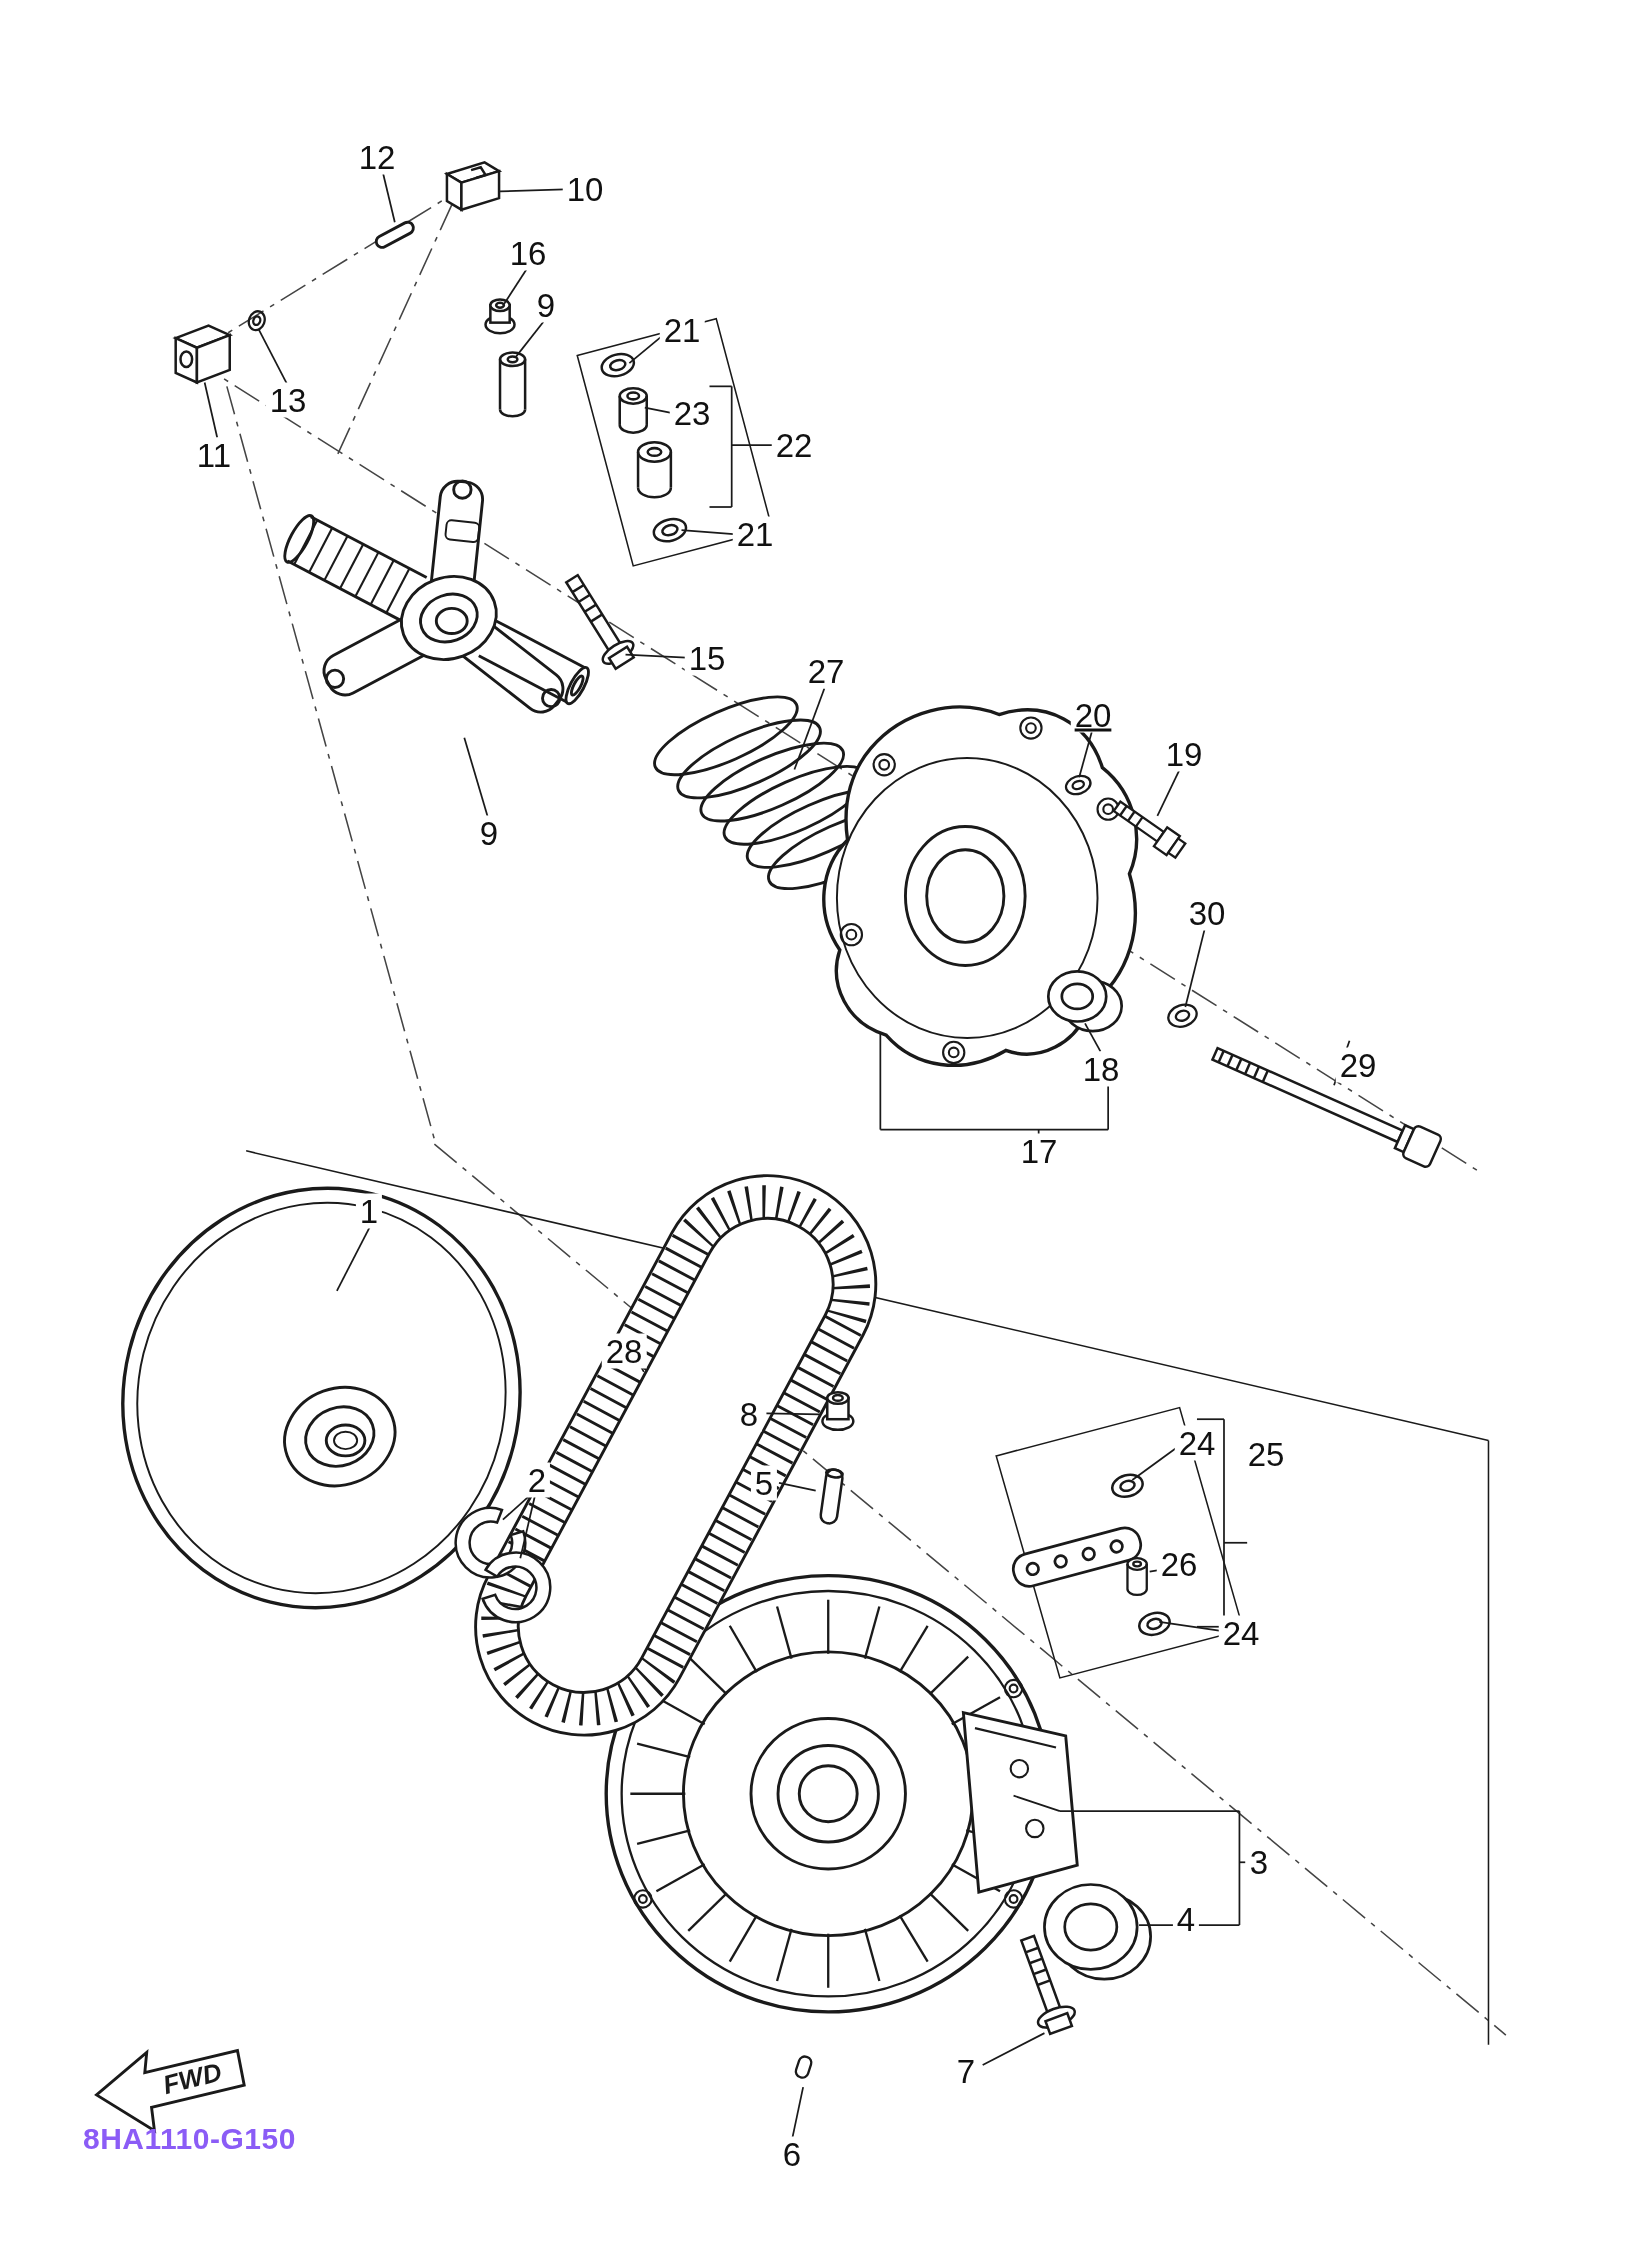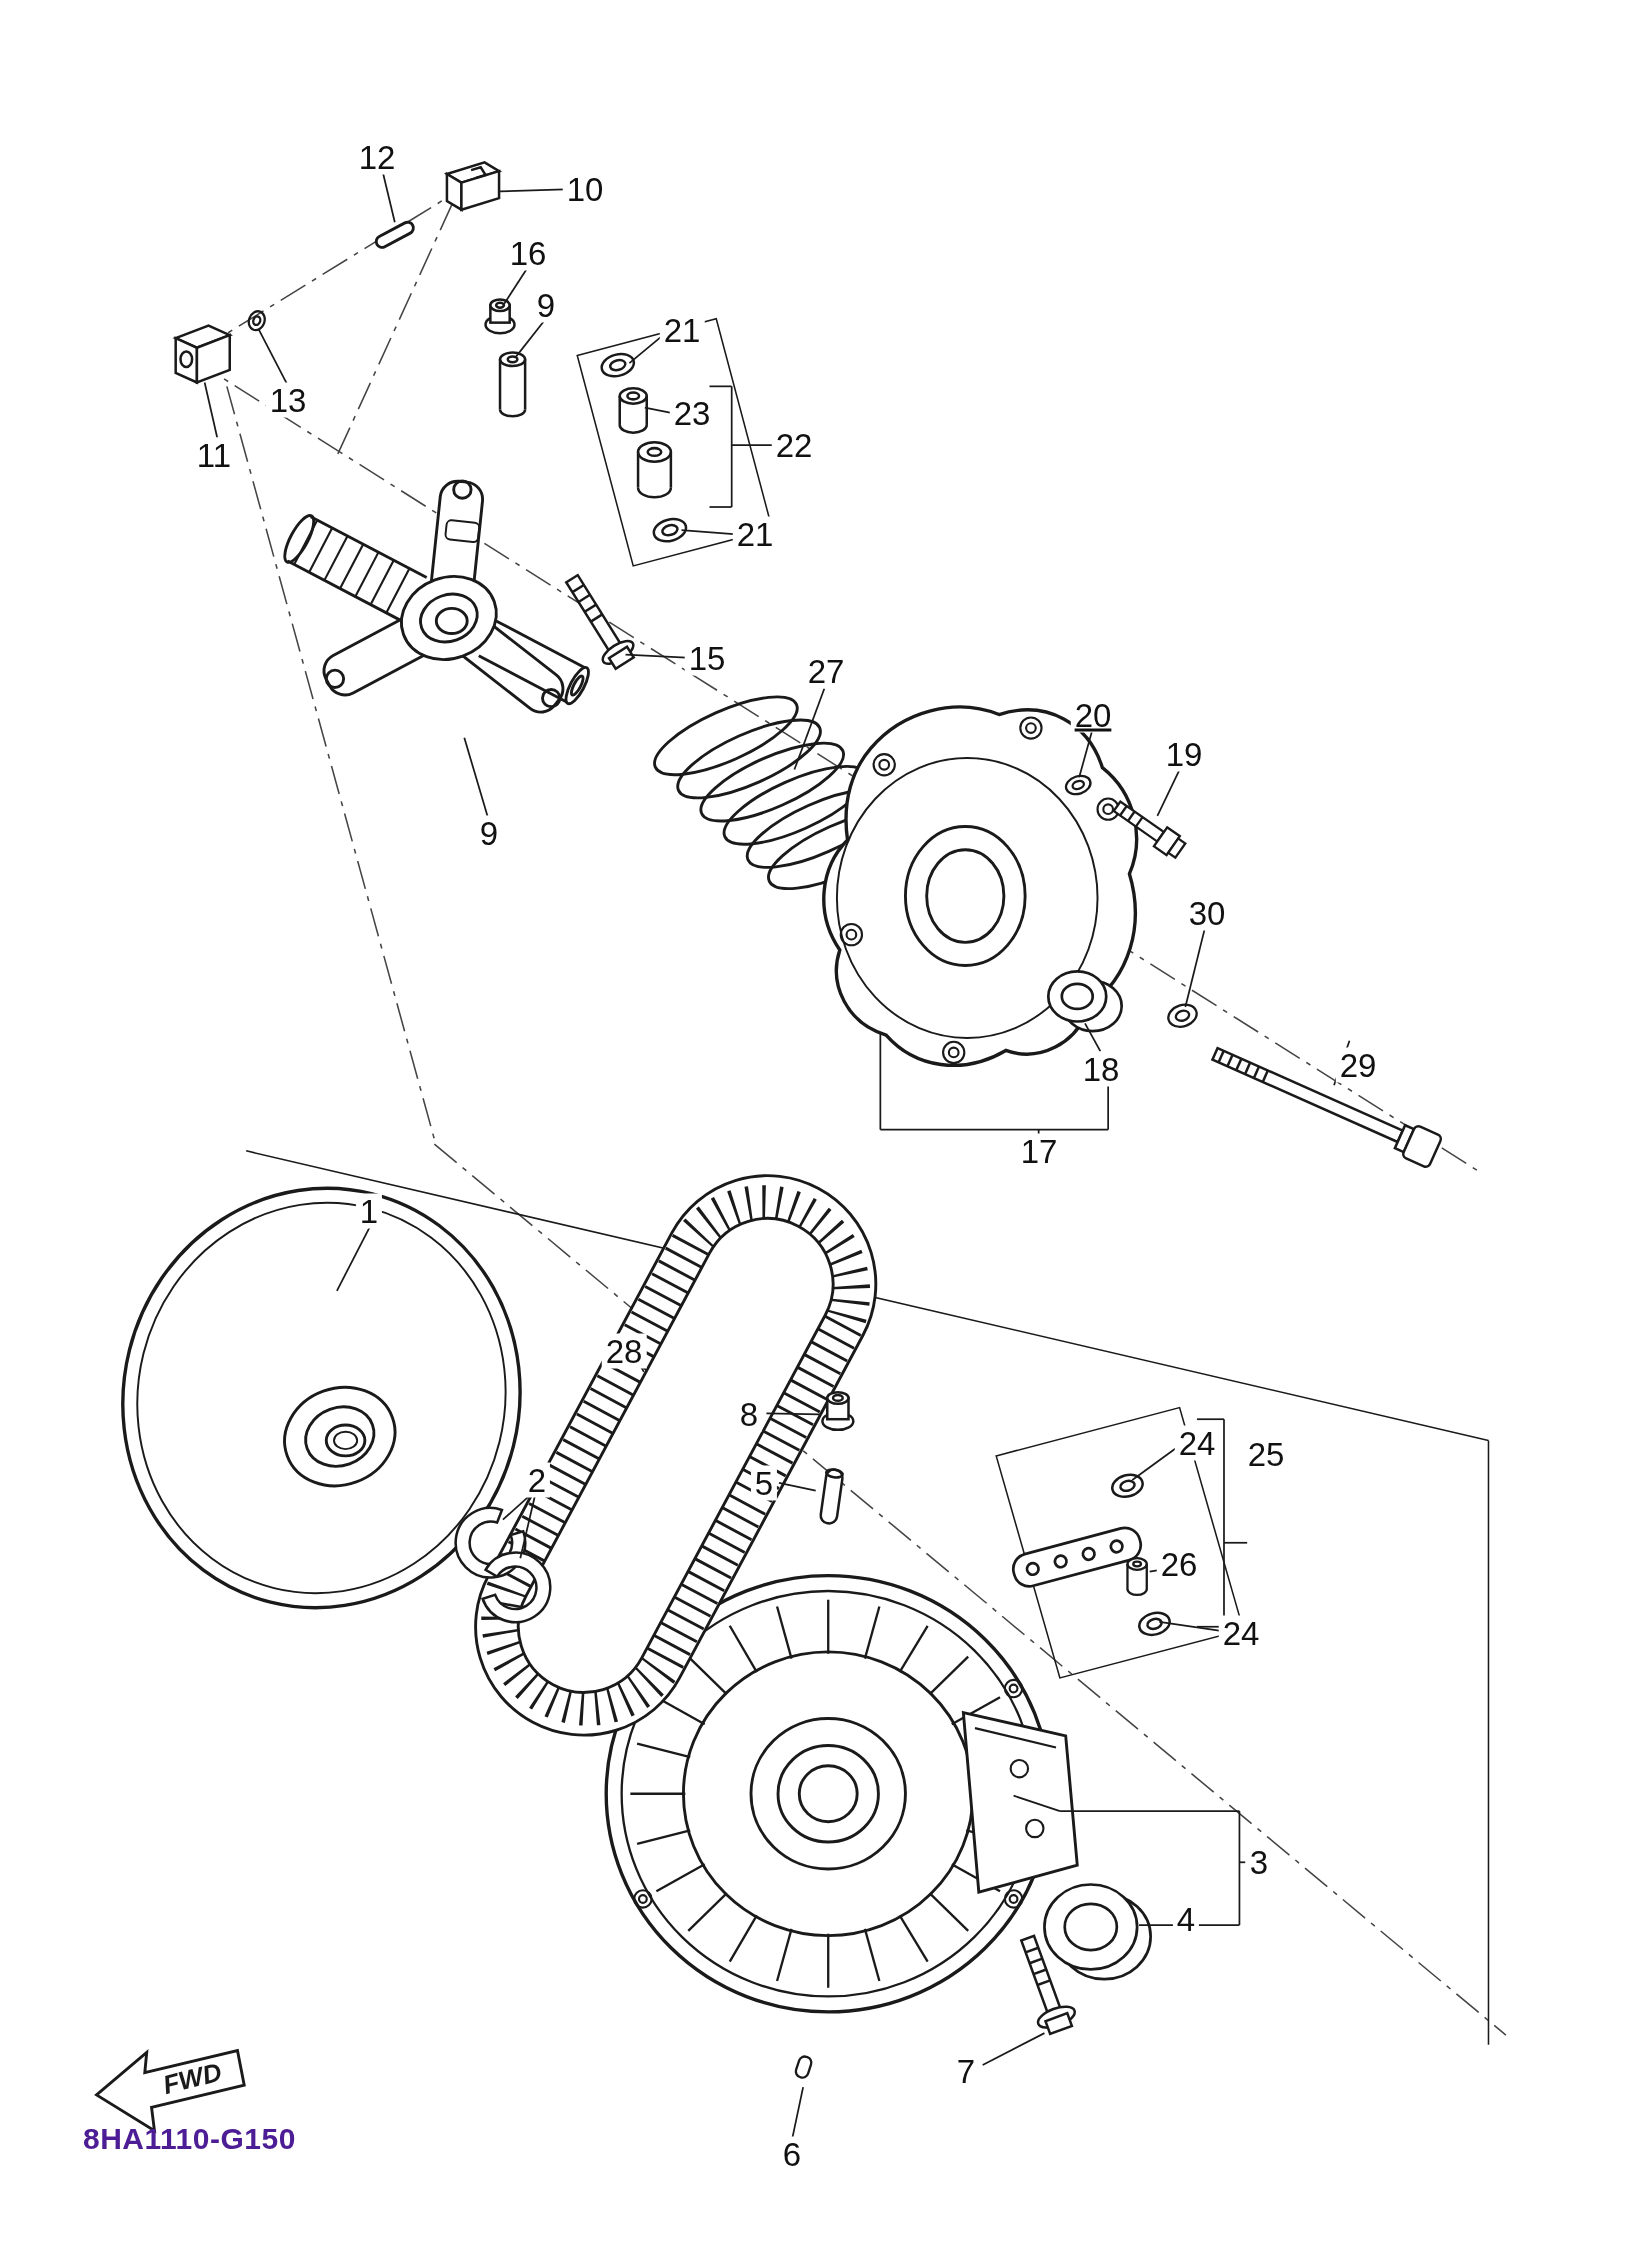--- a/index.html
+++ b/index.html
@@ -14,7 +14,7 @@
   }
   .code {
     position:absolute; left:83px; top:2122px;
-    font-size:30px; font-weight:600; letter-spacing:0.5px; color:#4c1d95;
+    font-size:30px; font-weight:600; letter-spacing:0.5px; color:#8b5cf6;
   }
 </style>
 </head>

